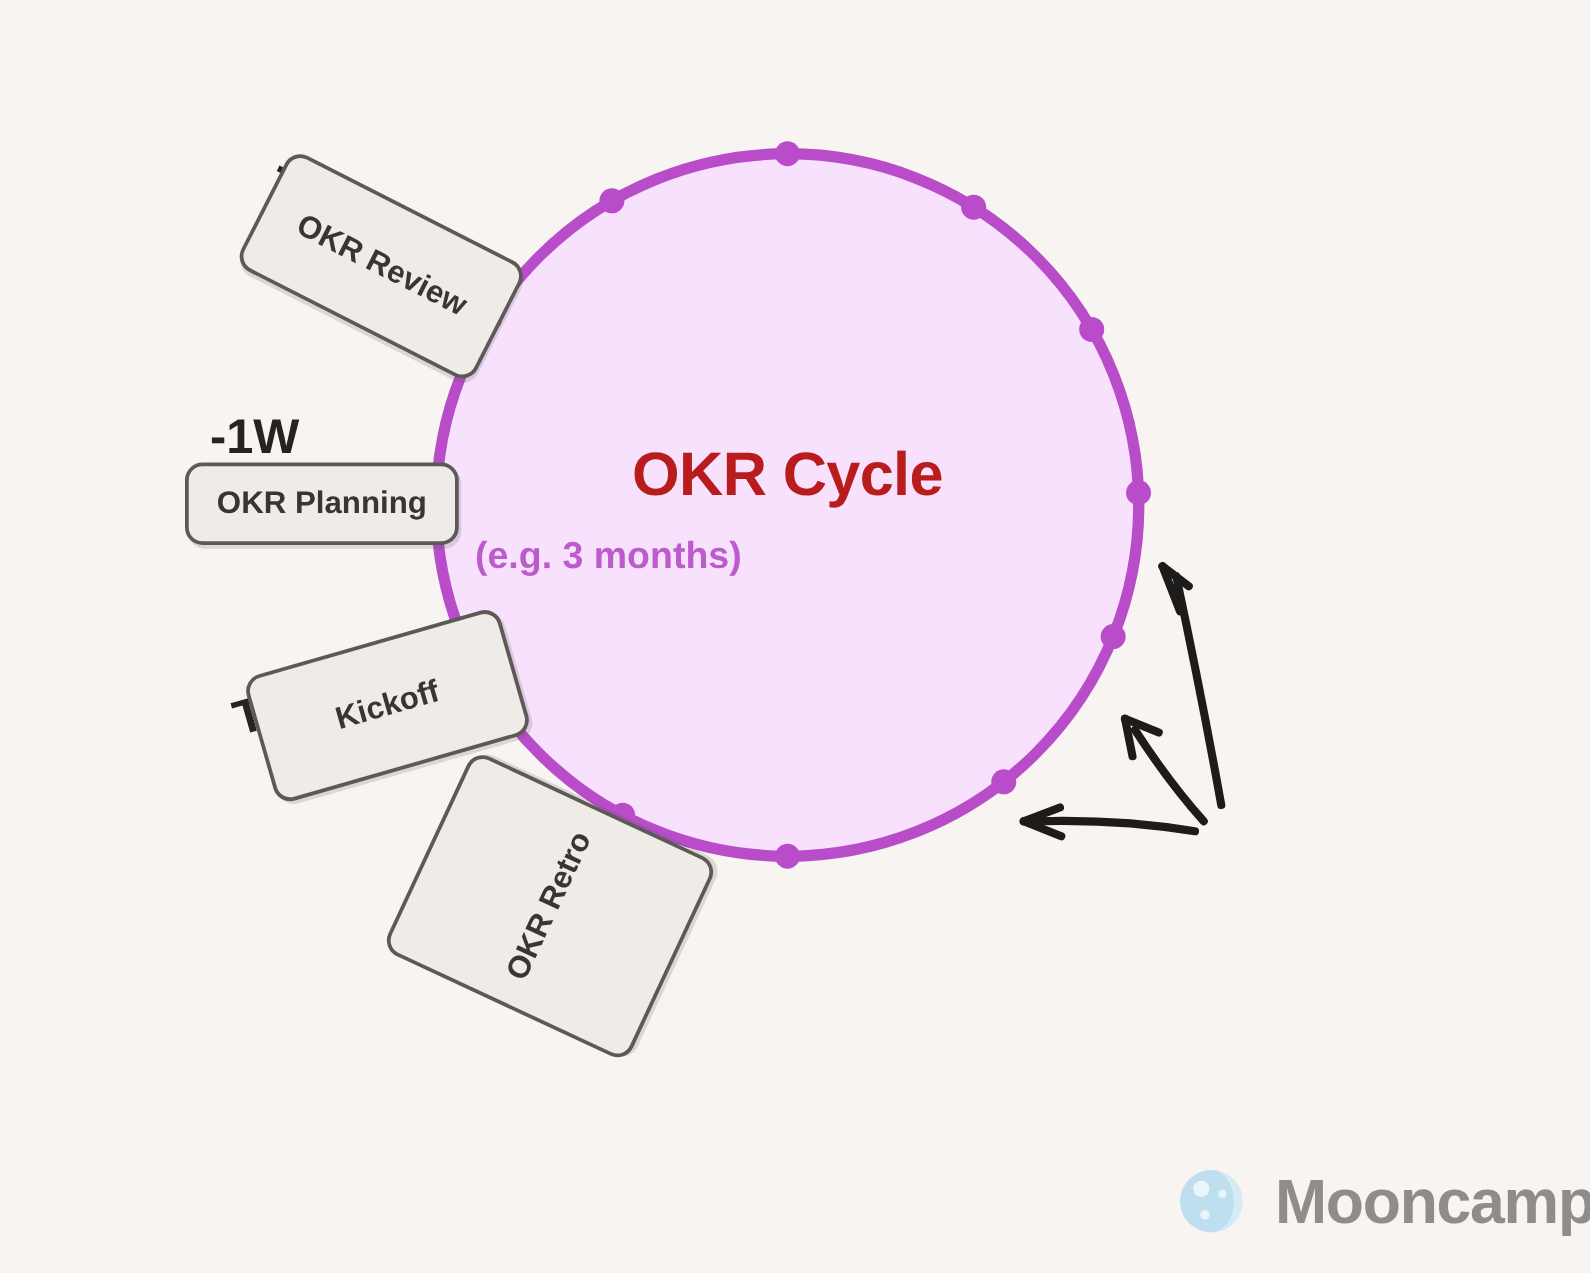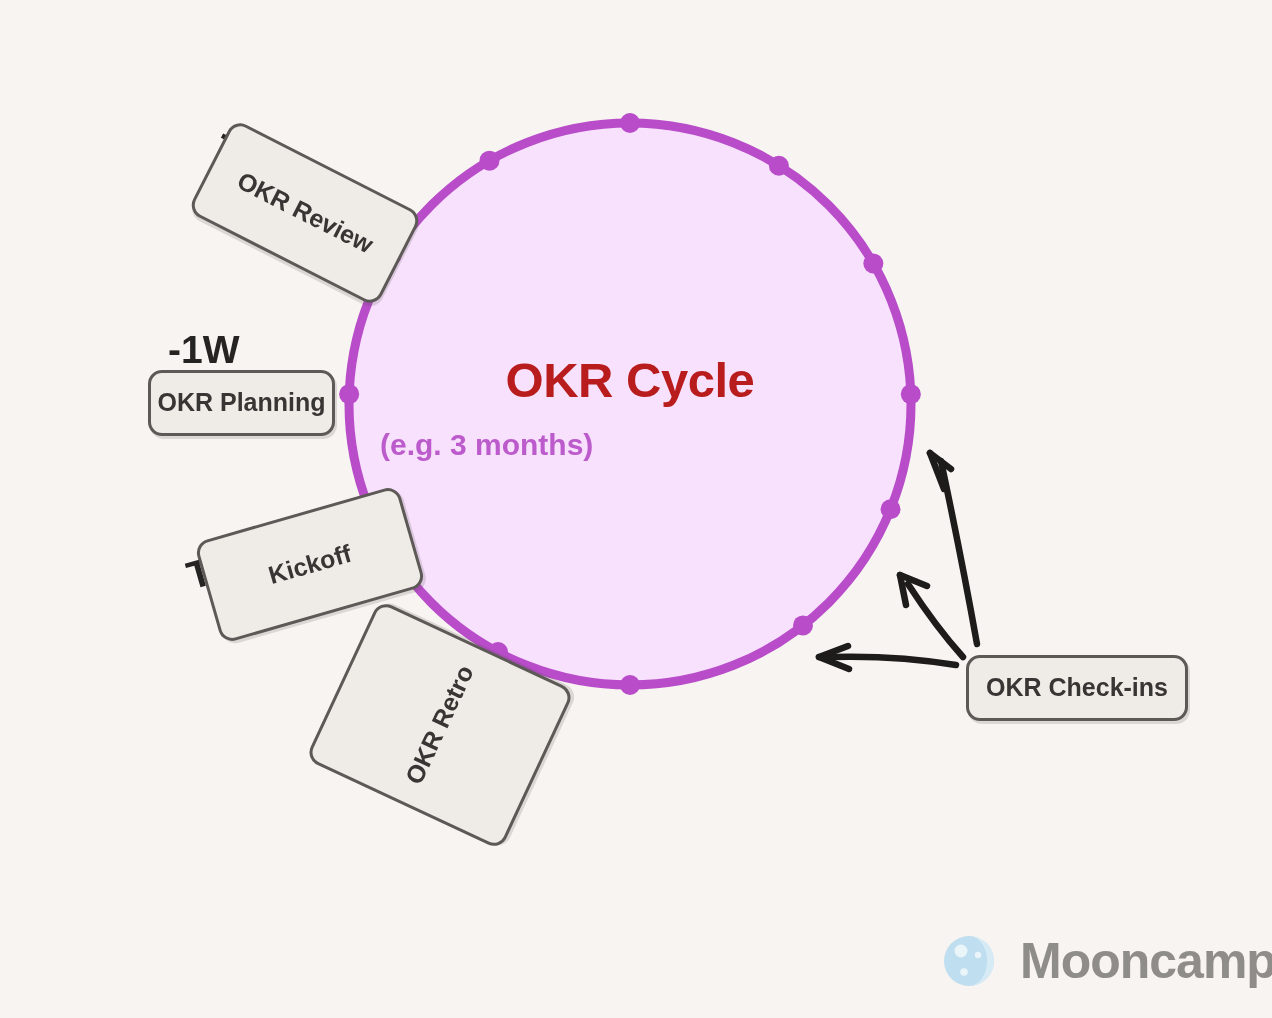--- a/index.html
+++ b/index.html
@@ -90,7 +90,7 @@
   
   #box-okr-planning {
     left: 148px; top: 370px;
-    width: 187px; height: 66px;
+    width: 219px; height: 66px;
     font-size: 25px;
   }
   #label-minus1w {

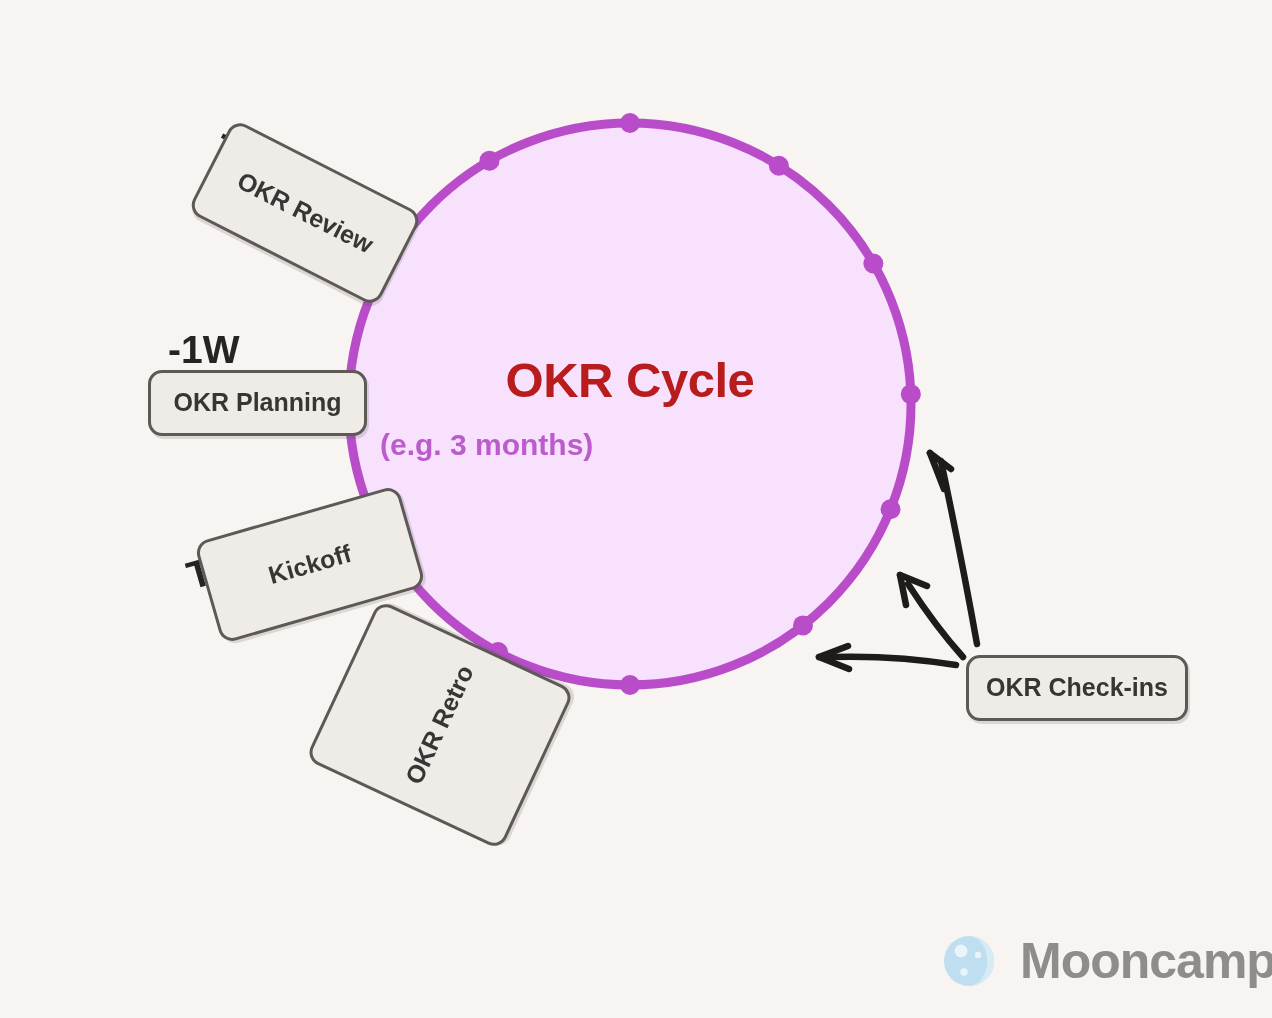--- a/index.html
+++ b/index.html
@@ -225,9 +225,6 @@
     <span>OKR Retro</span>
   </div>
 
-  <div class="mbox" id="box-okr-checkins">
-    <span>OKR Check-ins</span>
-  </div>
 
   <div class="logo">
     <svg width="56" height="56" viewBox="0 0 56 56">

